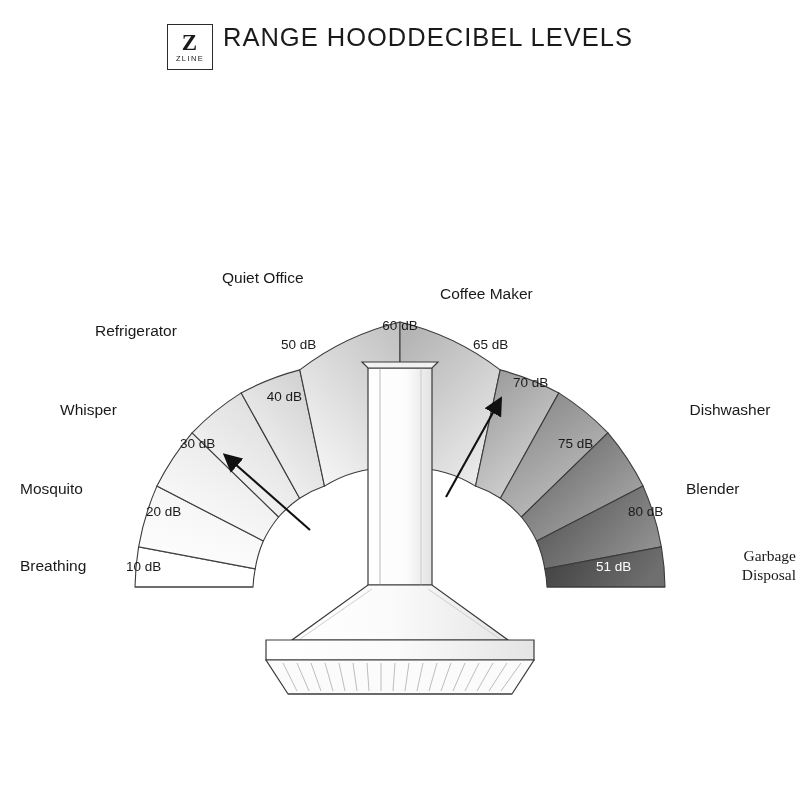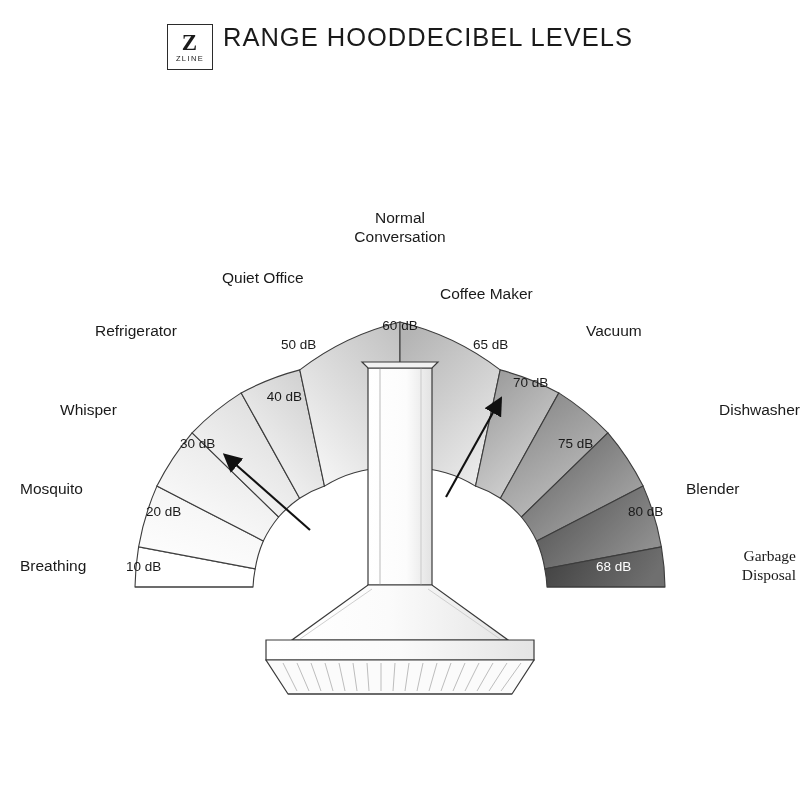--- a/index.html
+++ b/index.html
@@ -248,8 +248,6 @@
   <div class="outer-label" style="left:60px;  top:400px; width:130px; text-align:left;">Whisper</div>
   <div class="outer-label" style="left:95px;  top:321px; width:150px; text-align:left;">Refrigerator</div>
   <div class="outer-label" style="left:222px; top:268px; width:150px; text-align:left;">Quiet Office</div>
-  <div class="outer-label" style="left:320px; top:208px; width:160px; text-align:center;">Normal
-Conversation</div>
   <div class="outer-label" style="left:440px; top:284px; width:160px; text-align:left;">Coffee Maker</div>
   <div class="outer-label" style="left:586px; top:321px; width:140px; text-align:left;">Vacuum</div>
   <div class="outer-label" style="left:660px; top:400px; width:140px; text-align:right;">Dishwasher</div>

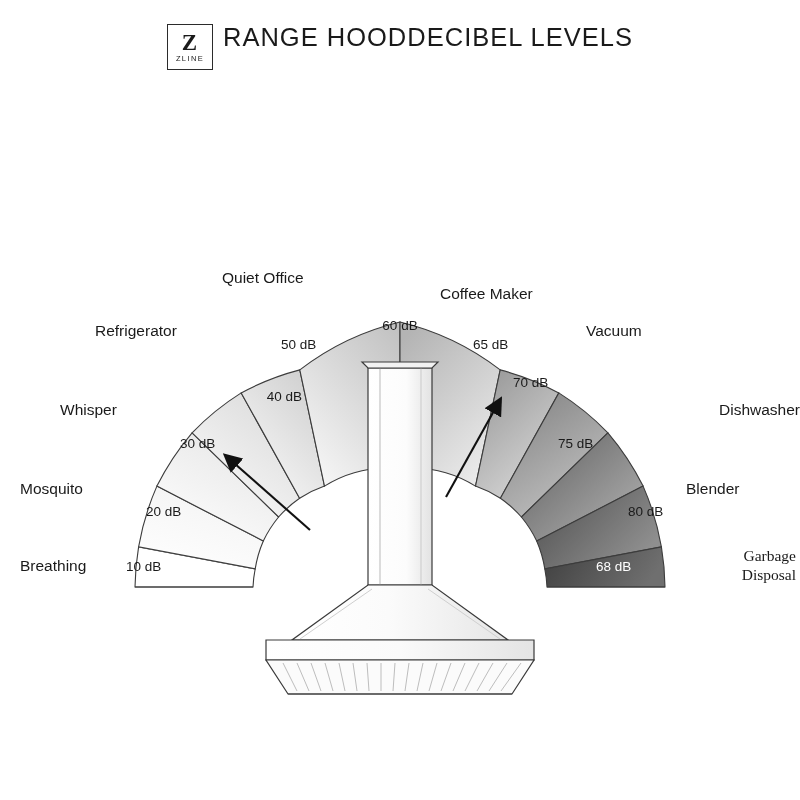--- a/index.html
+++ b/index.html
@@ -249,7 +249,6 @@
   <div class="outer-label" style="left:95px;  top:321px; width:150px; text-align:left;">Refrigerator</div>
   <div class="outer-label" style="left:222px; top:268px; width:150px; text-align:left;">Quiet Office</div>
   <div class="outer-label" style="left:440px; top:284px; width:160px; text-align:left;">Coffee Maker</div>
-  <div class="outer-label" style="left:586px; top:321px; width:140px; text-align:left;">Vacuum</div>
   <div class="outer-label" style="left:660px; top:400px; width:140px; text-align:right;">Dishwasher</div>
   <div class="outer-label" style="left:686px; top:479px; width:130px; text-align:left;">Blender</div>
   <div class="outer-label" style="left:686px; top:546px; width:110px; text-align:right;font-family:Liberation Serif, serif;">Garbage

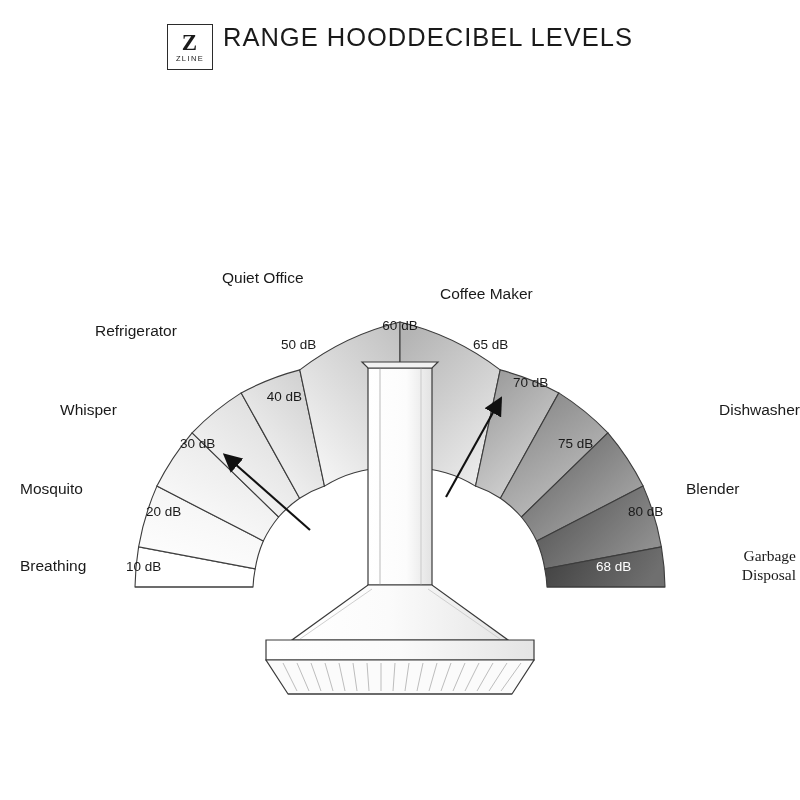--- a/index.html
+++ b/index.html
@@ -249,7 +249,7 @@
   <div class="outer-label" style="left:95px;  top:321px; width:150px; text-align:left;">Refrigerator</div>
   <div class="outer-label" style="left:222px; top:268px; width:150px; text-align:left;">Quiet Office</div>
   <div class="outer-label" style="left:440px; top:284px; width:160px; text-align:left;">Coffee Maker</div>
-  <div class="outer-label" style="left:660px; top:400px; width:140px; text-align:right;">Dishwasher</div>
+  <div class="outer-label" style="left:660px; top:400px; width:140px; text-align:center;">Dishwasher</div>
   <div class="outer-label" style="left:686px; top:479px; width:130px; text-align:left;">Blender</div>
   <div class="outer-label" style="left:686px; top:546px; width:110px; text-align:right;font-family:Liberation Serif, serif;">Garbage
 Disposal</div>

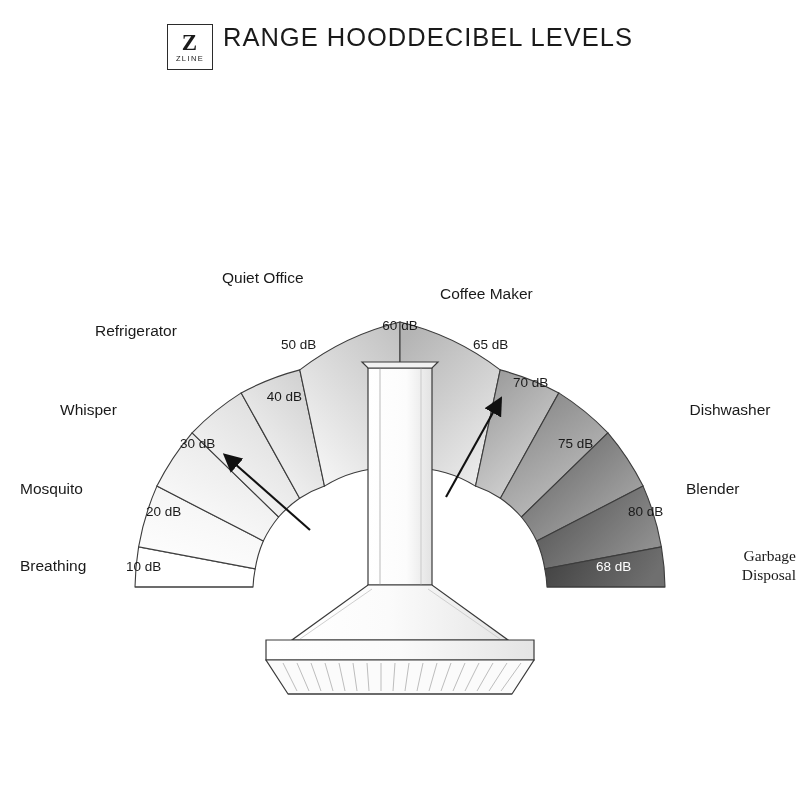--- a/index.html
+++ b/index.html
@@ -264,7 +264,7 @@
   <div class="db-label" style="left:513px; top:375px; width:80px; text-align:left;">70 dB</div>
   <div class="db-label" style="left:558px; top:436px; width:80px; text-align:left;">75 dB</div>
   <div class="db-label" style="left:580px; top:504px; width:80px; text-align:left;margin-left:48px;">80 dB</div>
-  <div class="db-label" style="left:596px; top:559px; width:80px; text-align:left; color:#ffffff;">68 dB</div>
+  <div class="db-label" style="left:596px; top:559px; width:80px; text-align:left; color:#ffffff;">51 dB</div>
 
 </div>
 

